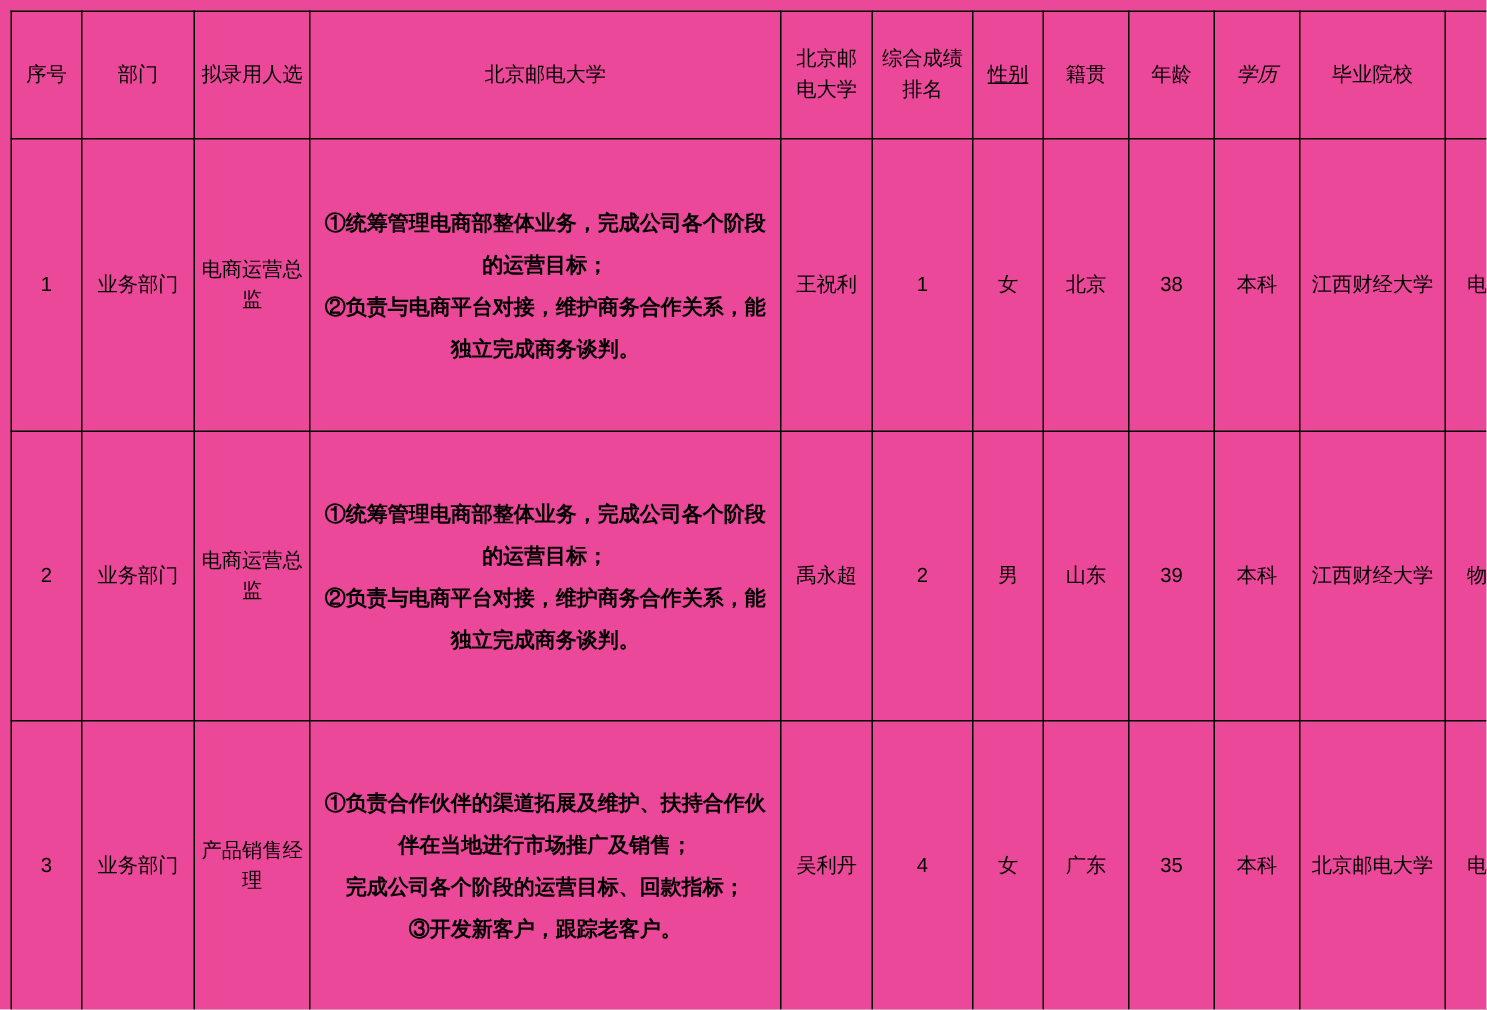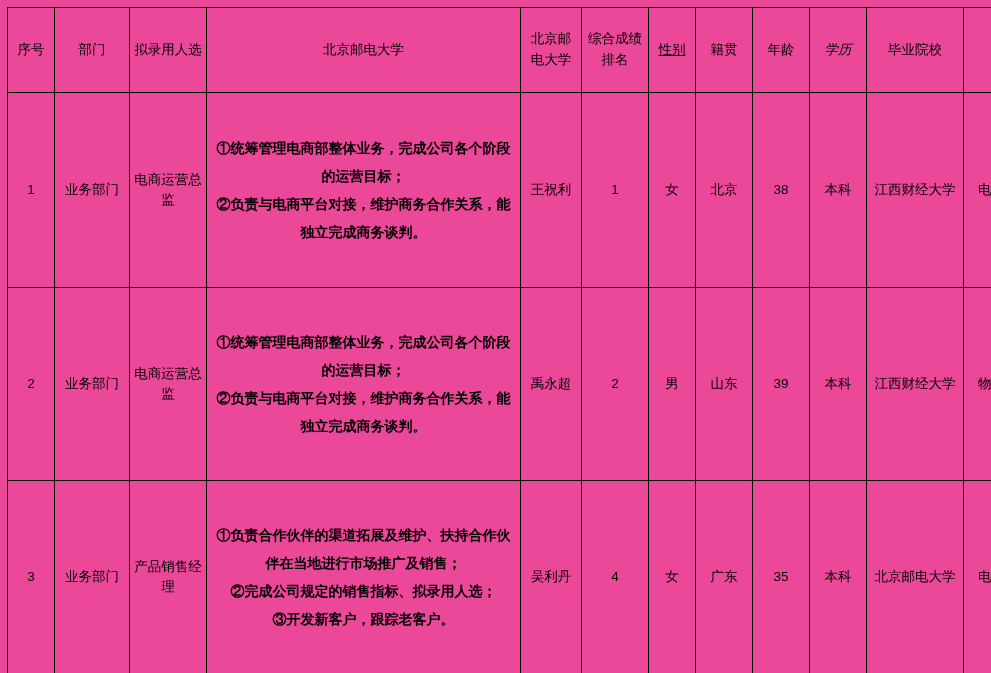--- a/index.html
+++ b/index.html
@@ -133,7 +133,7 @@
         <td class="wrapname">产品销售经理</td>
         <td class="req">
           <span class="line">①负责合作伙伴的渠道拓展及维护、扶持合作伙伴在当地进行市场推广及销售；</span>
-          <span class="line">②完成公司规定的销售指标、拟录用人选；</span>
+          <span class="line">完成公司各个阶段的运营目标、回款指标；</span>
           <span class="line">③开发新客户，跟踪老客户。</span>
         </td>
         <td>吴利丹</td>

